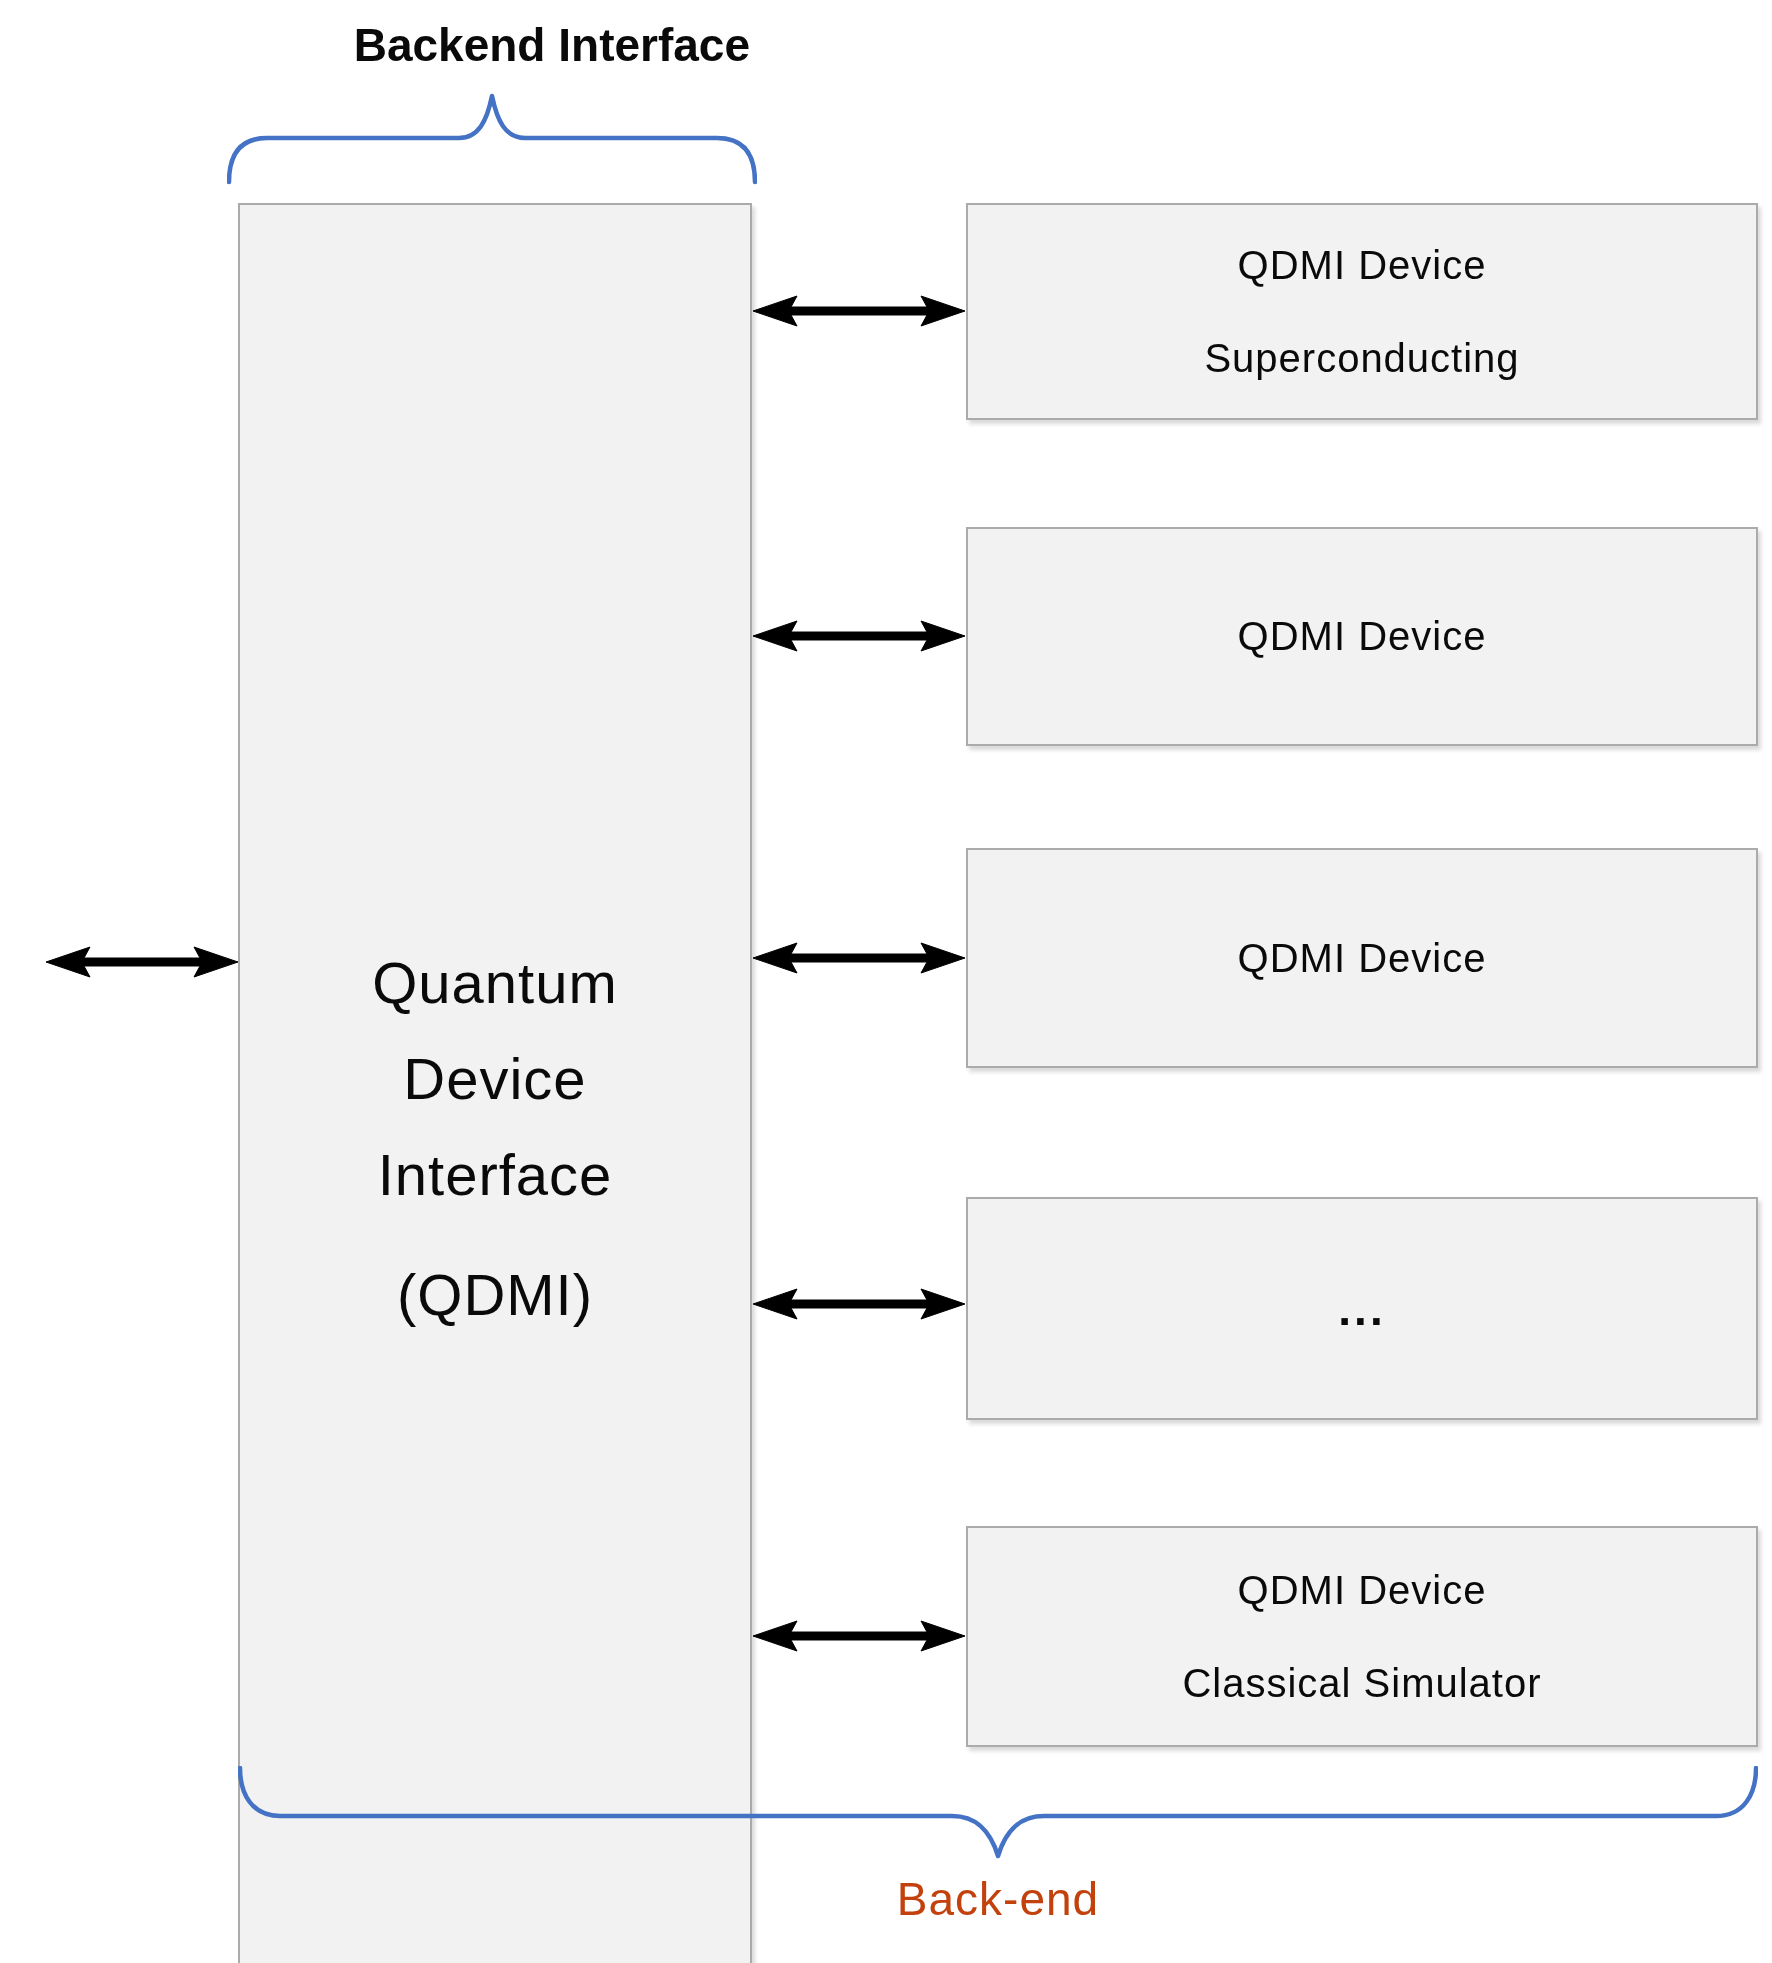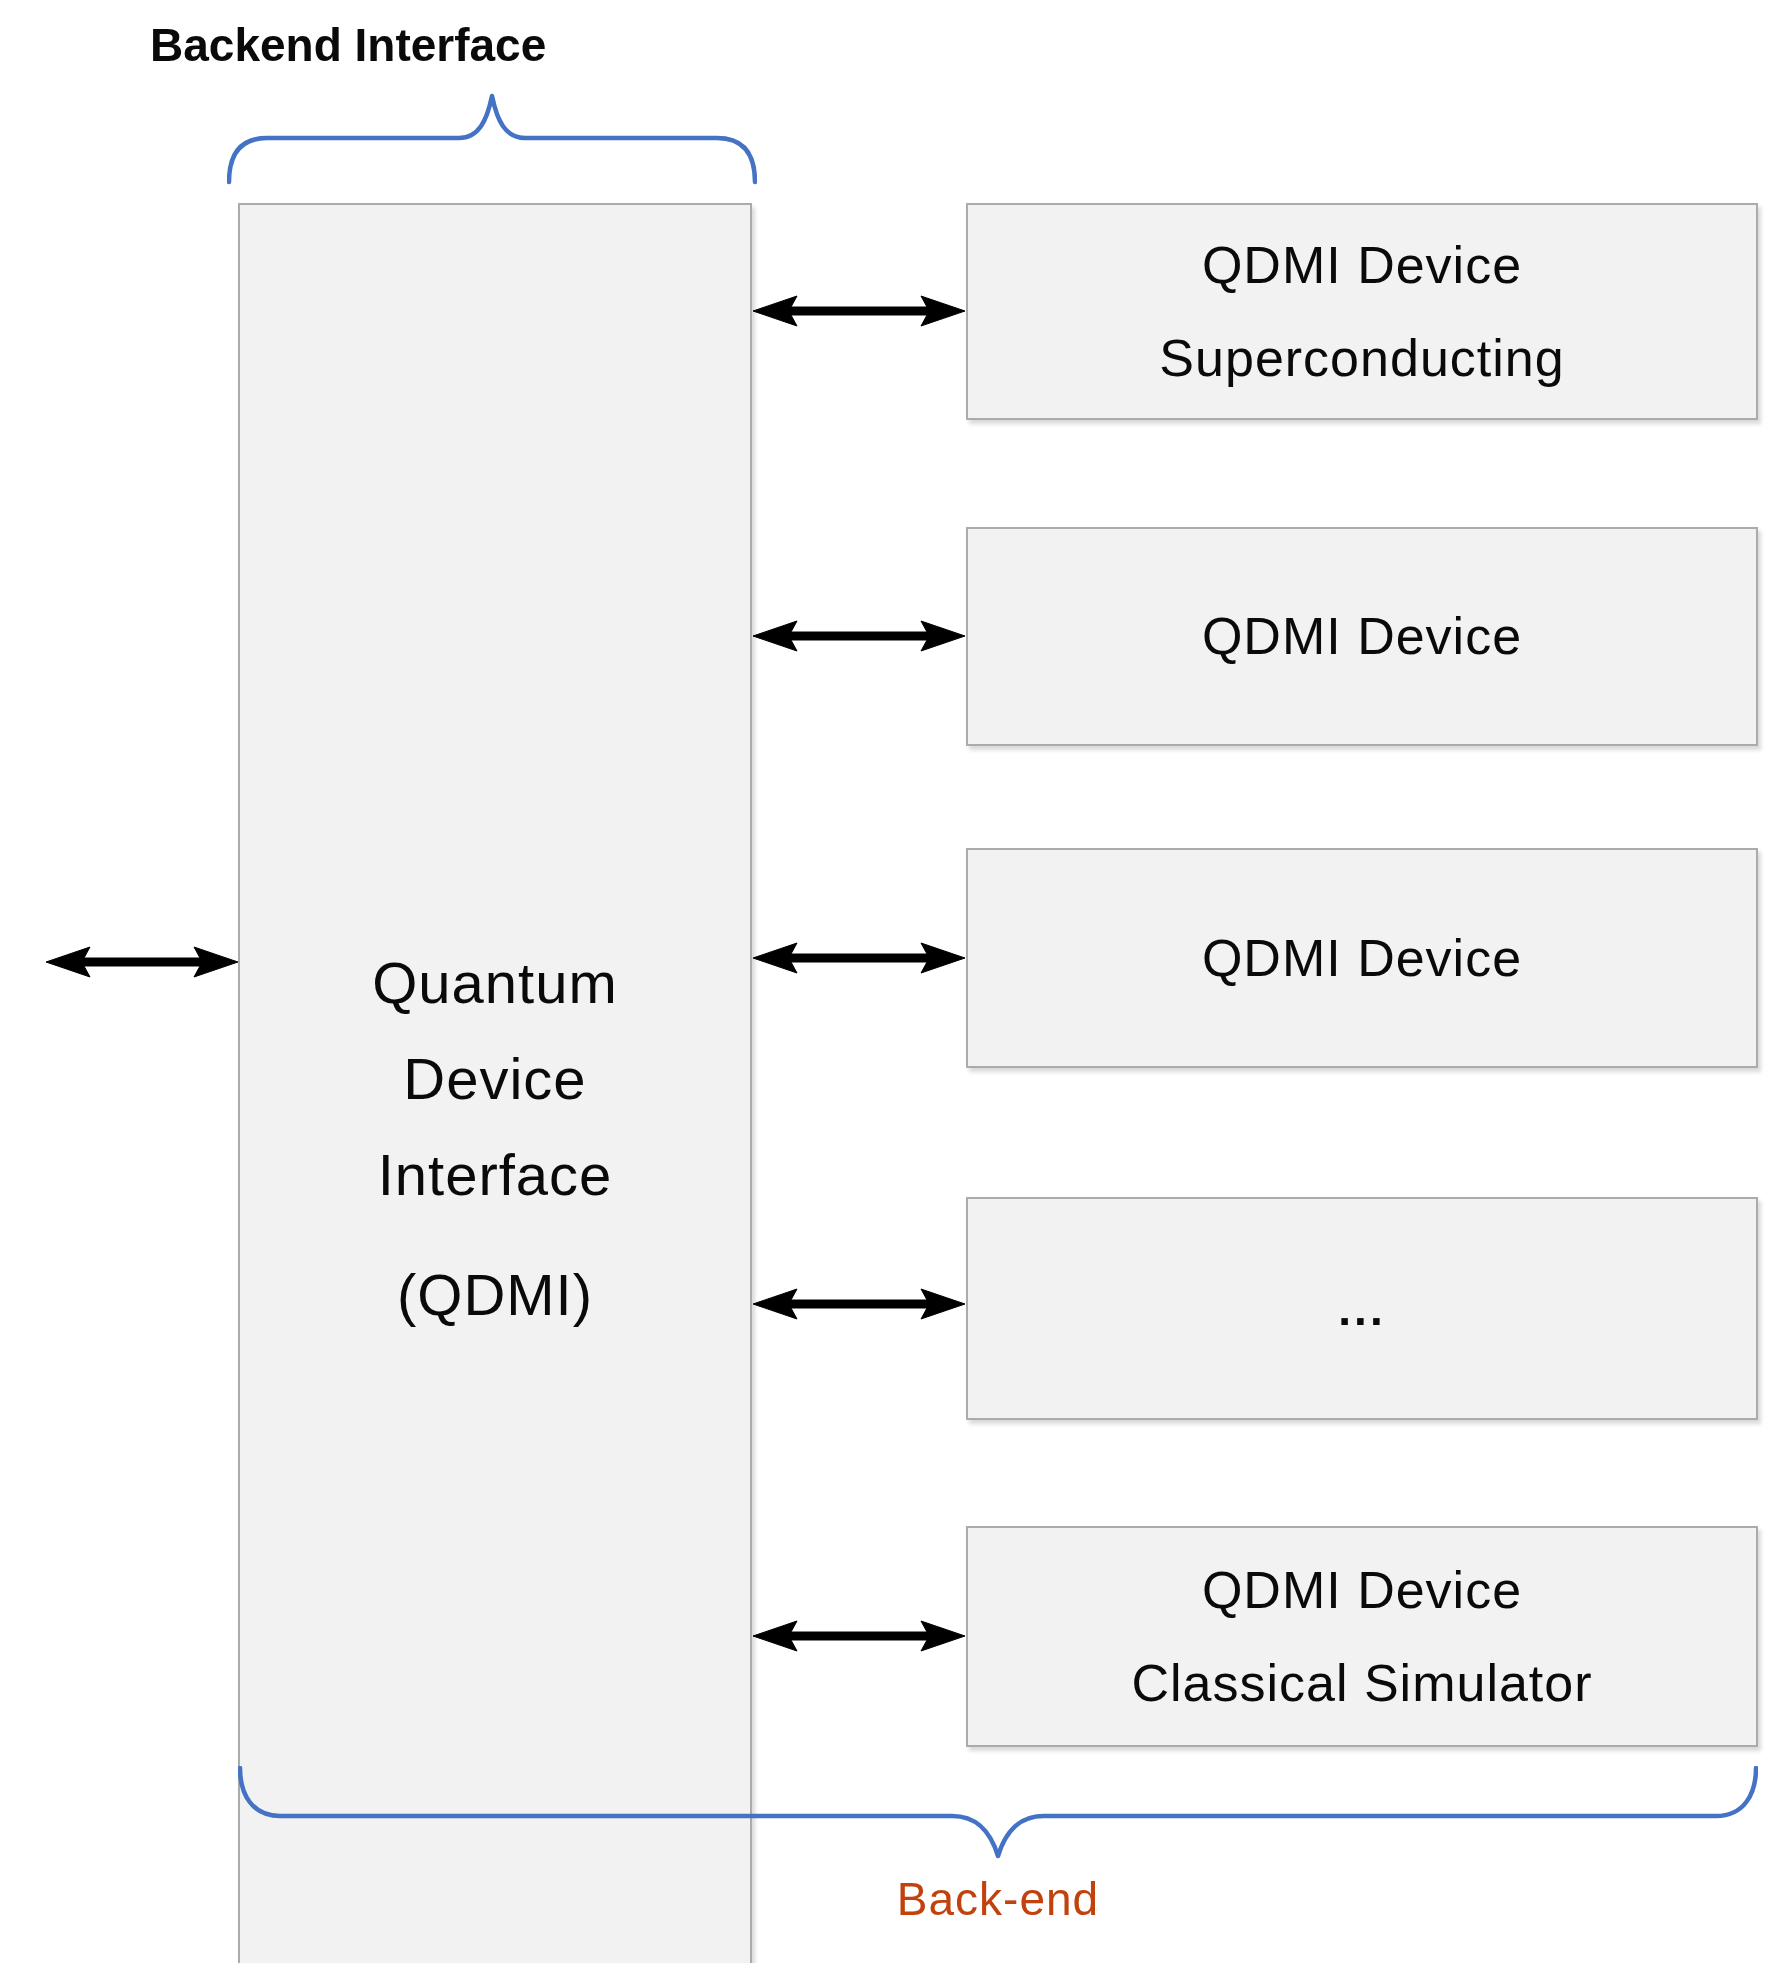--- a/index.html
+++ b/index.html
@@ -21,7 +21,7 @@
     left: 150px;
     top: 18px;
     width: 600px;
-    text-align: left;
+    text-align: right;
     font-size: 46px;
     font-weight: bold;
     letter-spacing: 0px;

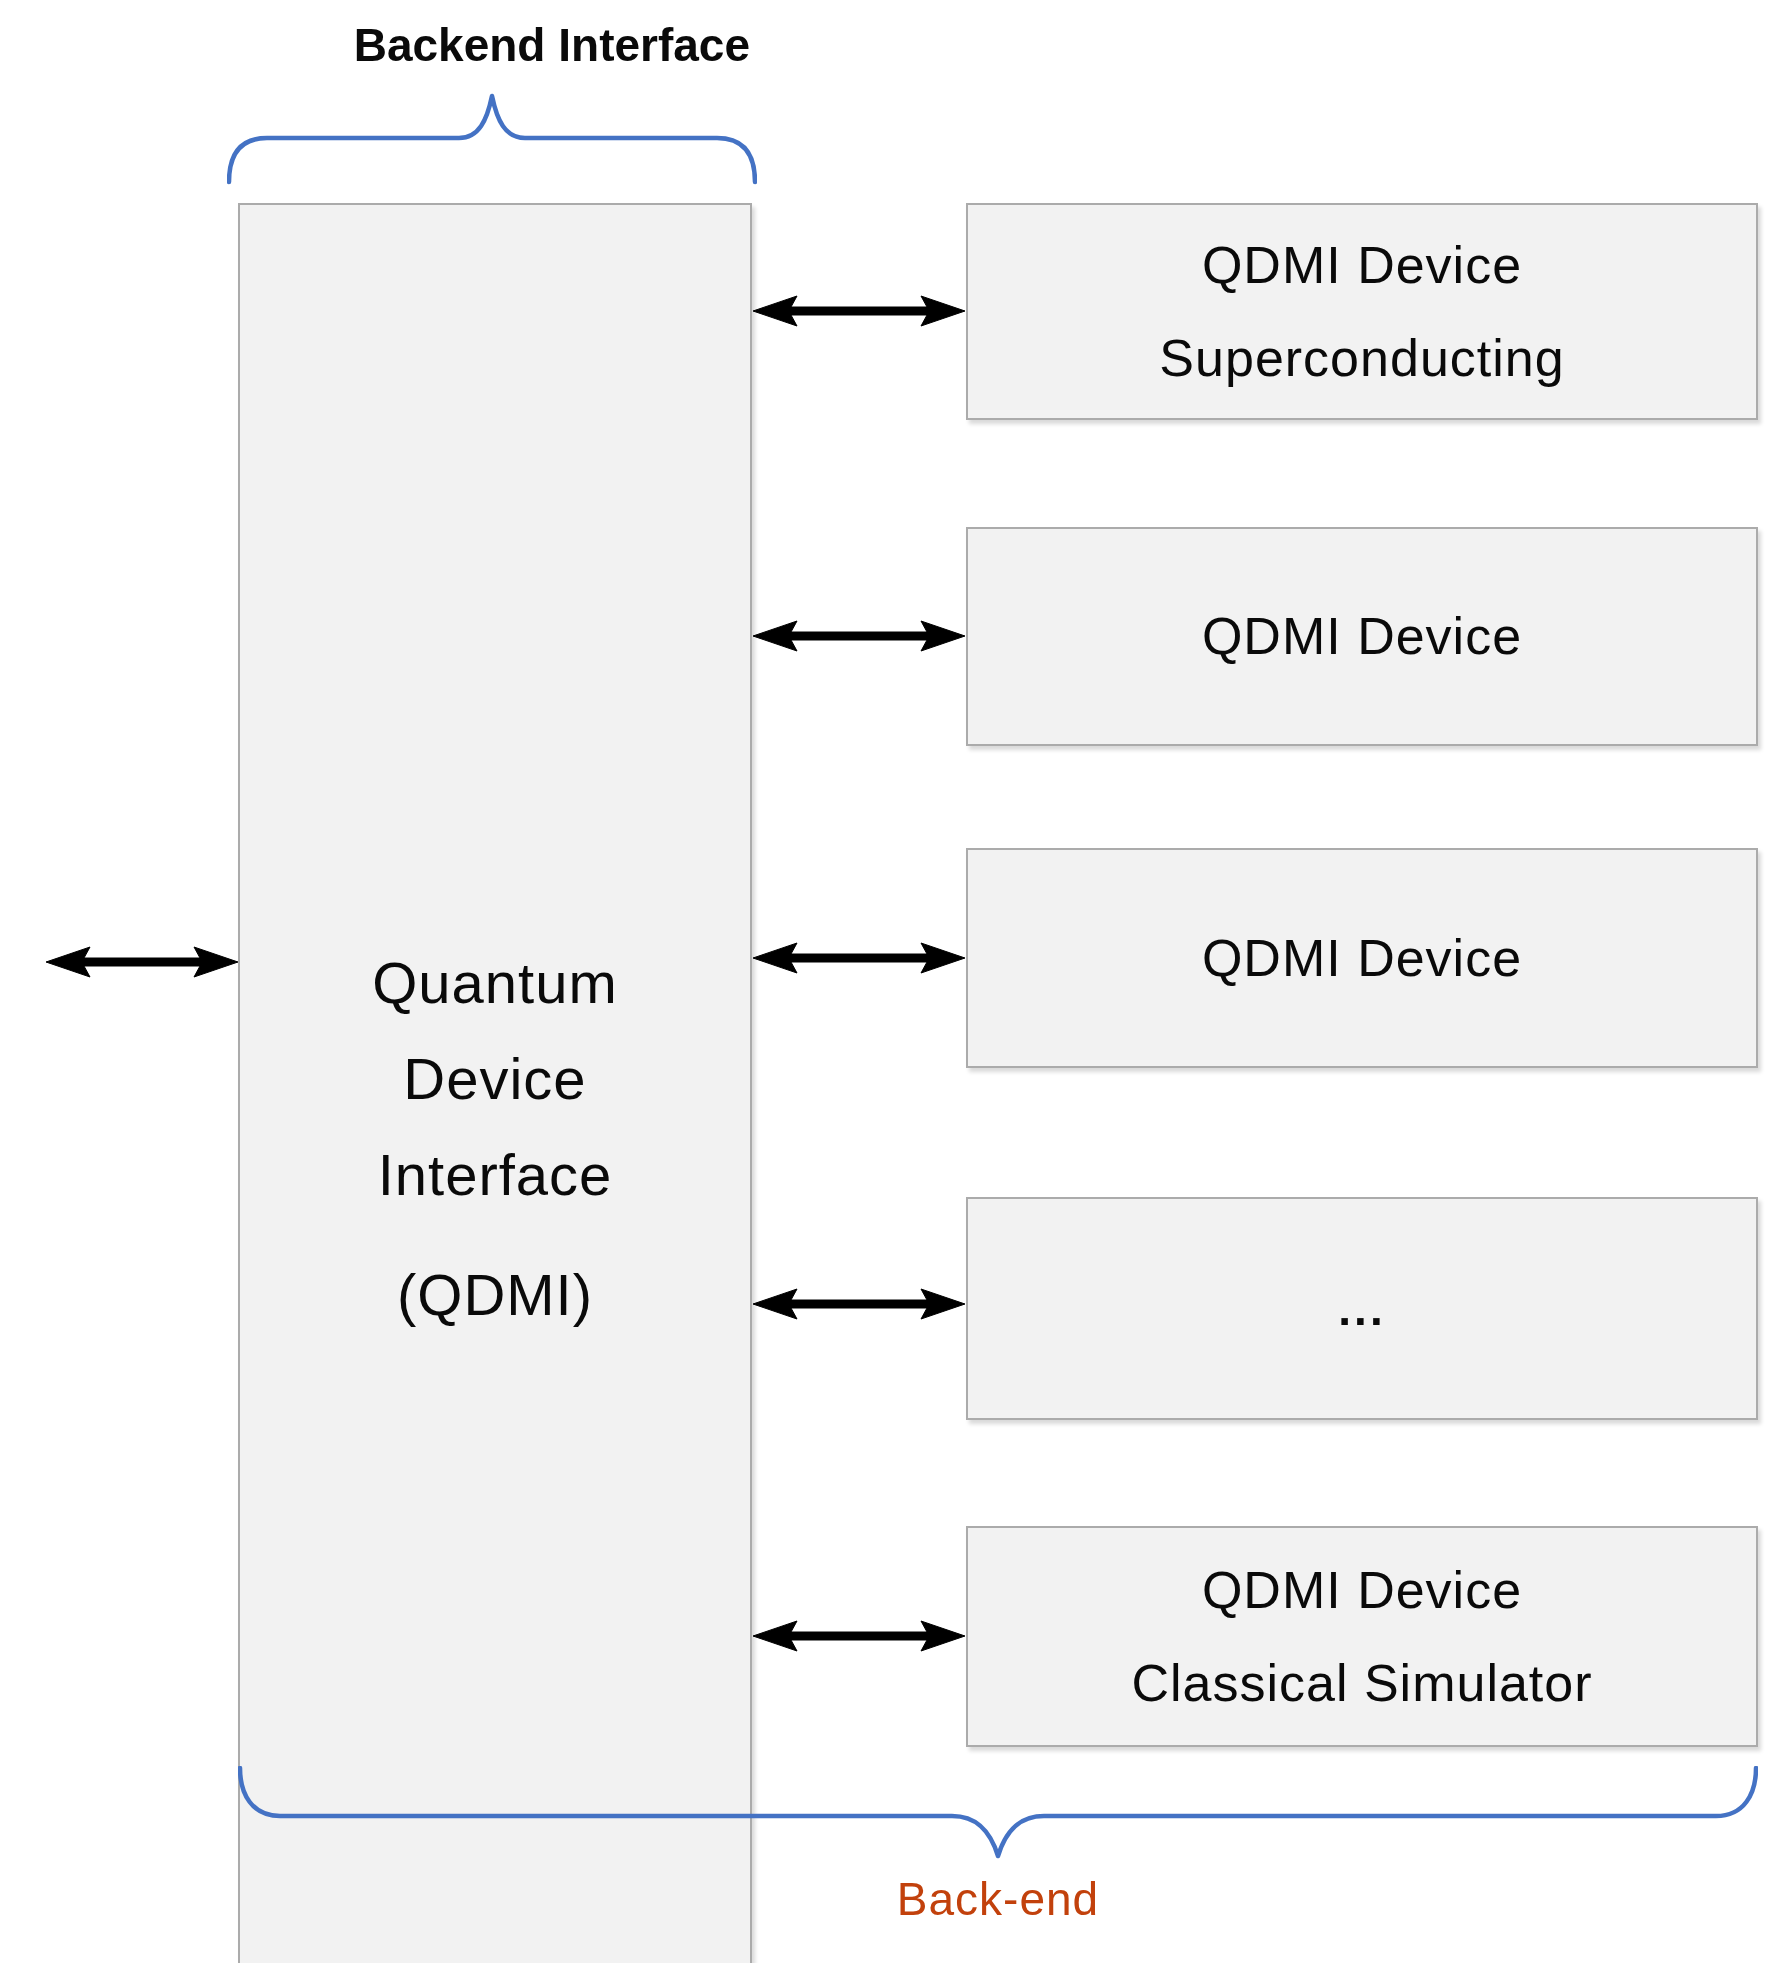--- a/index.html
+++ b/index.html
@@ -70,7 +70,7 @@
     width: 792px;
   }
   .device-box .line {
-    font-size: 52px;
+    font-size: 40px;
     line-height: 93px;
     letter-spacing: 1px;
     color: #0a0a0a;

